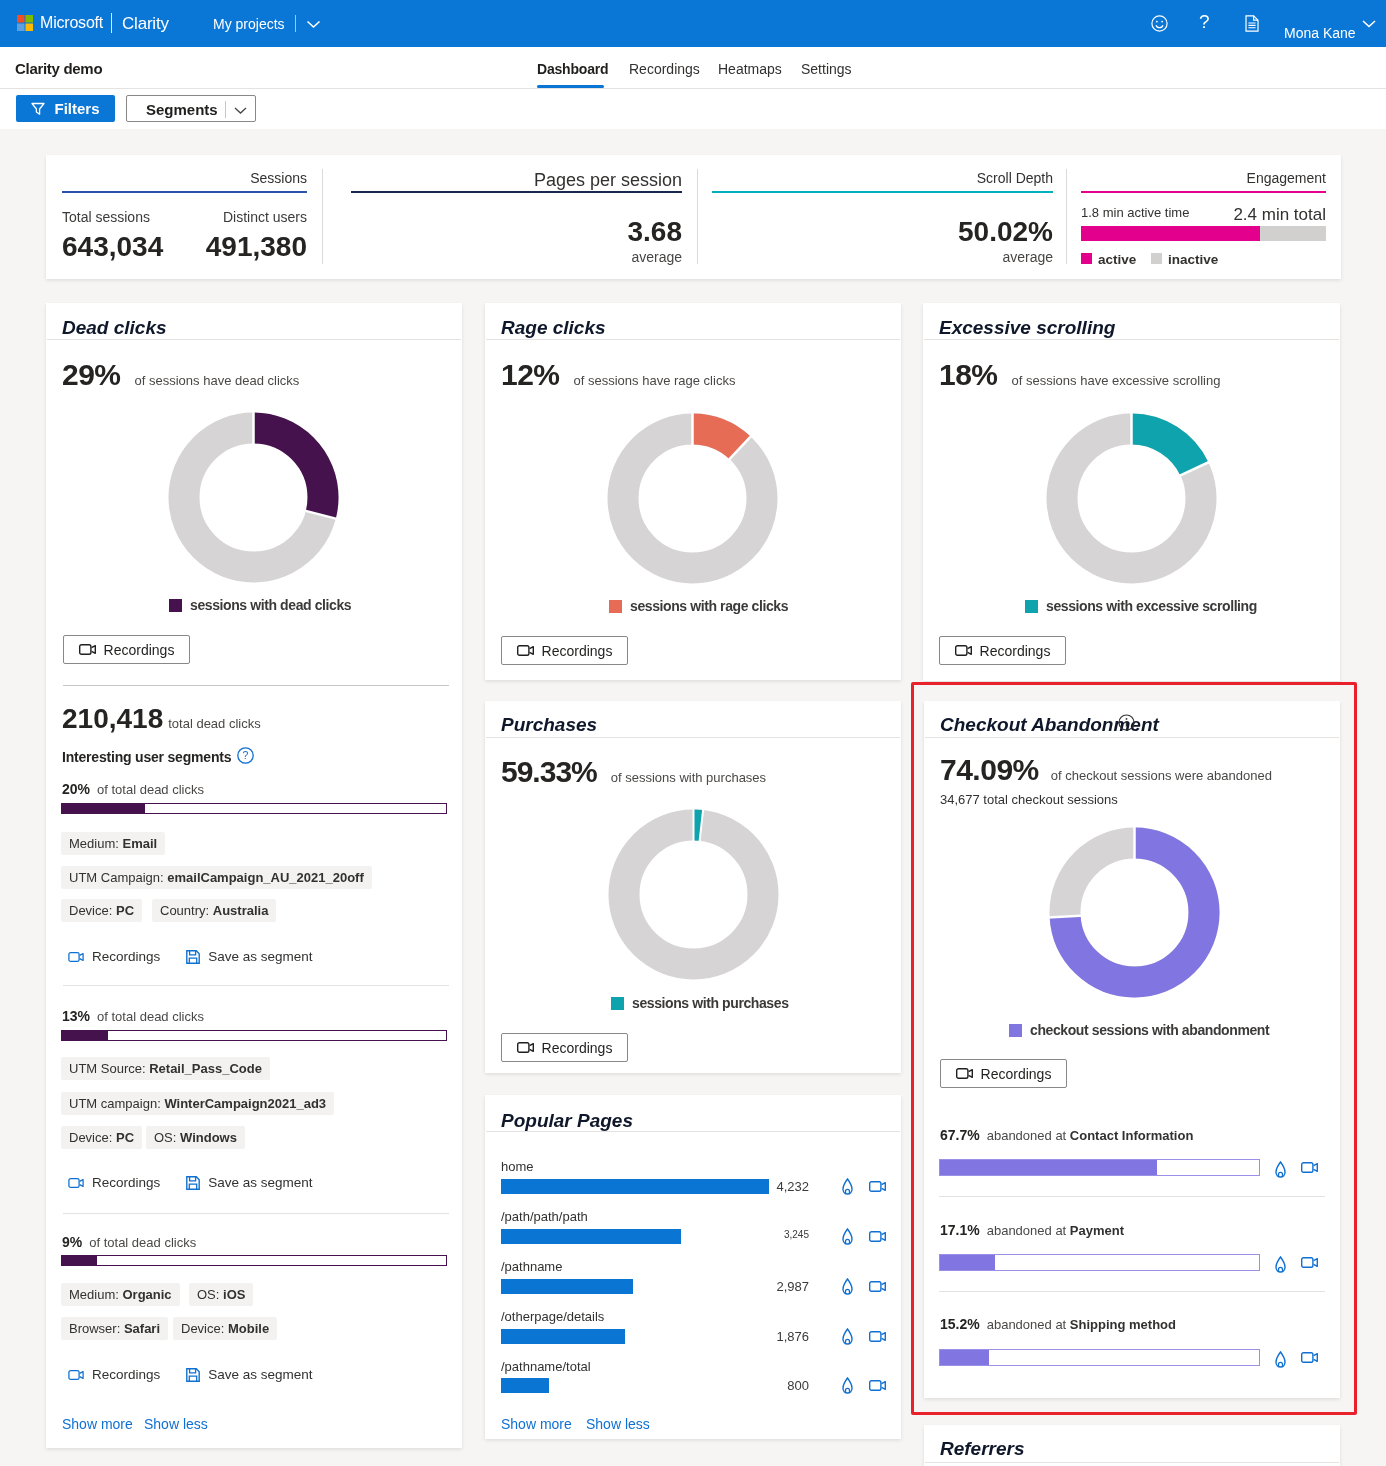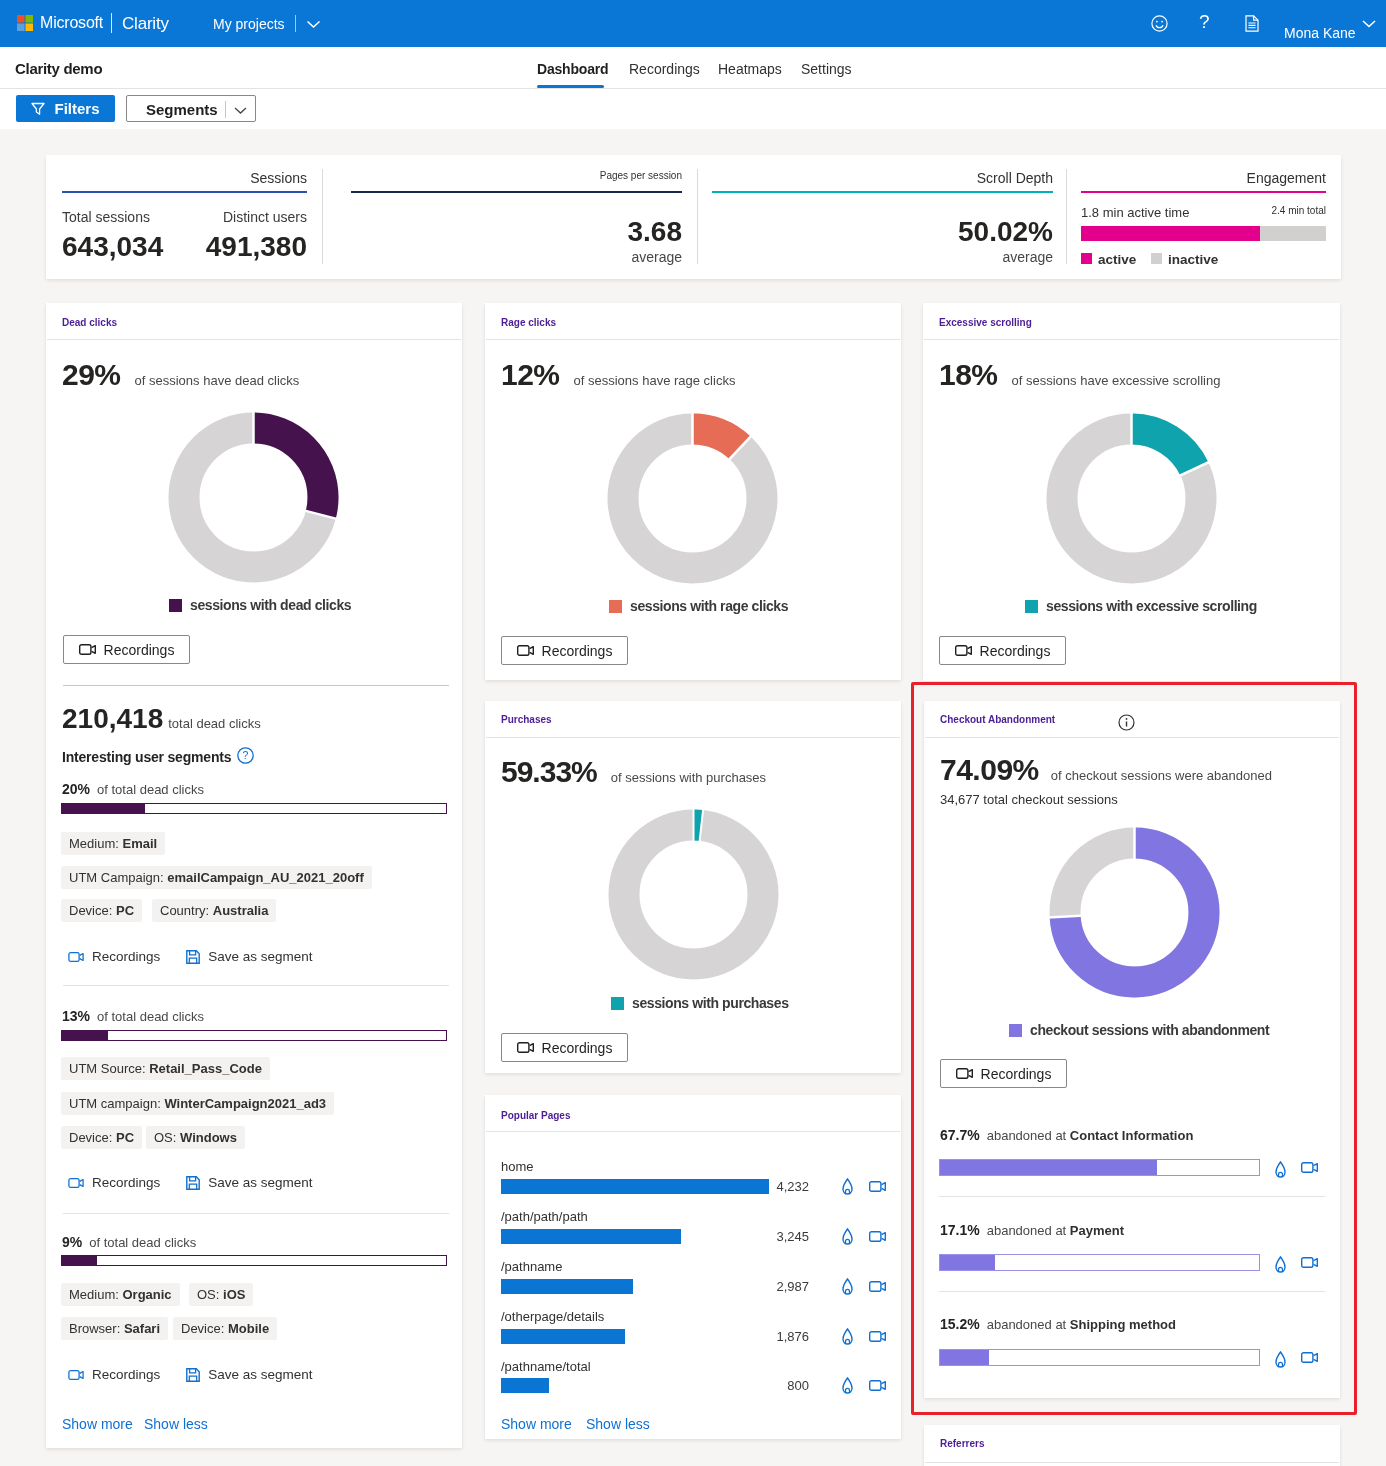--- a/index.html
+++ b/index.html
@@ -92,7 +92,7 @@
 <div class="abs" style="left:62px; top:231px; width:245px; text-align:right; font-size:28px; font-weight:700; color:#252423;">491,380</div>
 <div class="divv" style="left:322px; top:169px; height:95px;"></div>
 
-<div class="abs" style="left:351px; top:170px; width:331px; text-align:right; font-size:10px; color:#323130;">Pages per session</div>
+<div class="abs" style="left:351px; top:170px; width:331px; text-align:right; font-size:18px; color:#323130;">Pages per session</div>
 <div class="abs" style="left:351px; top:191px; width:331px; height:2px; background:#17294e;"></div>
 <div class="abs" style="left:351px; top:216px; width:331px; text-align:right; font-size:28px; font-weight:700; color:#252423;">3.68</div>
 <div class="abs" style="left:351px; top:249px; width:331px; text-align:right; font-size:14px; color:#484644;">average</div>

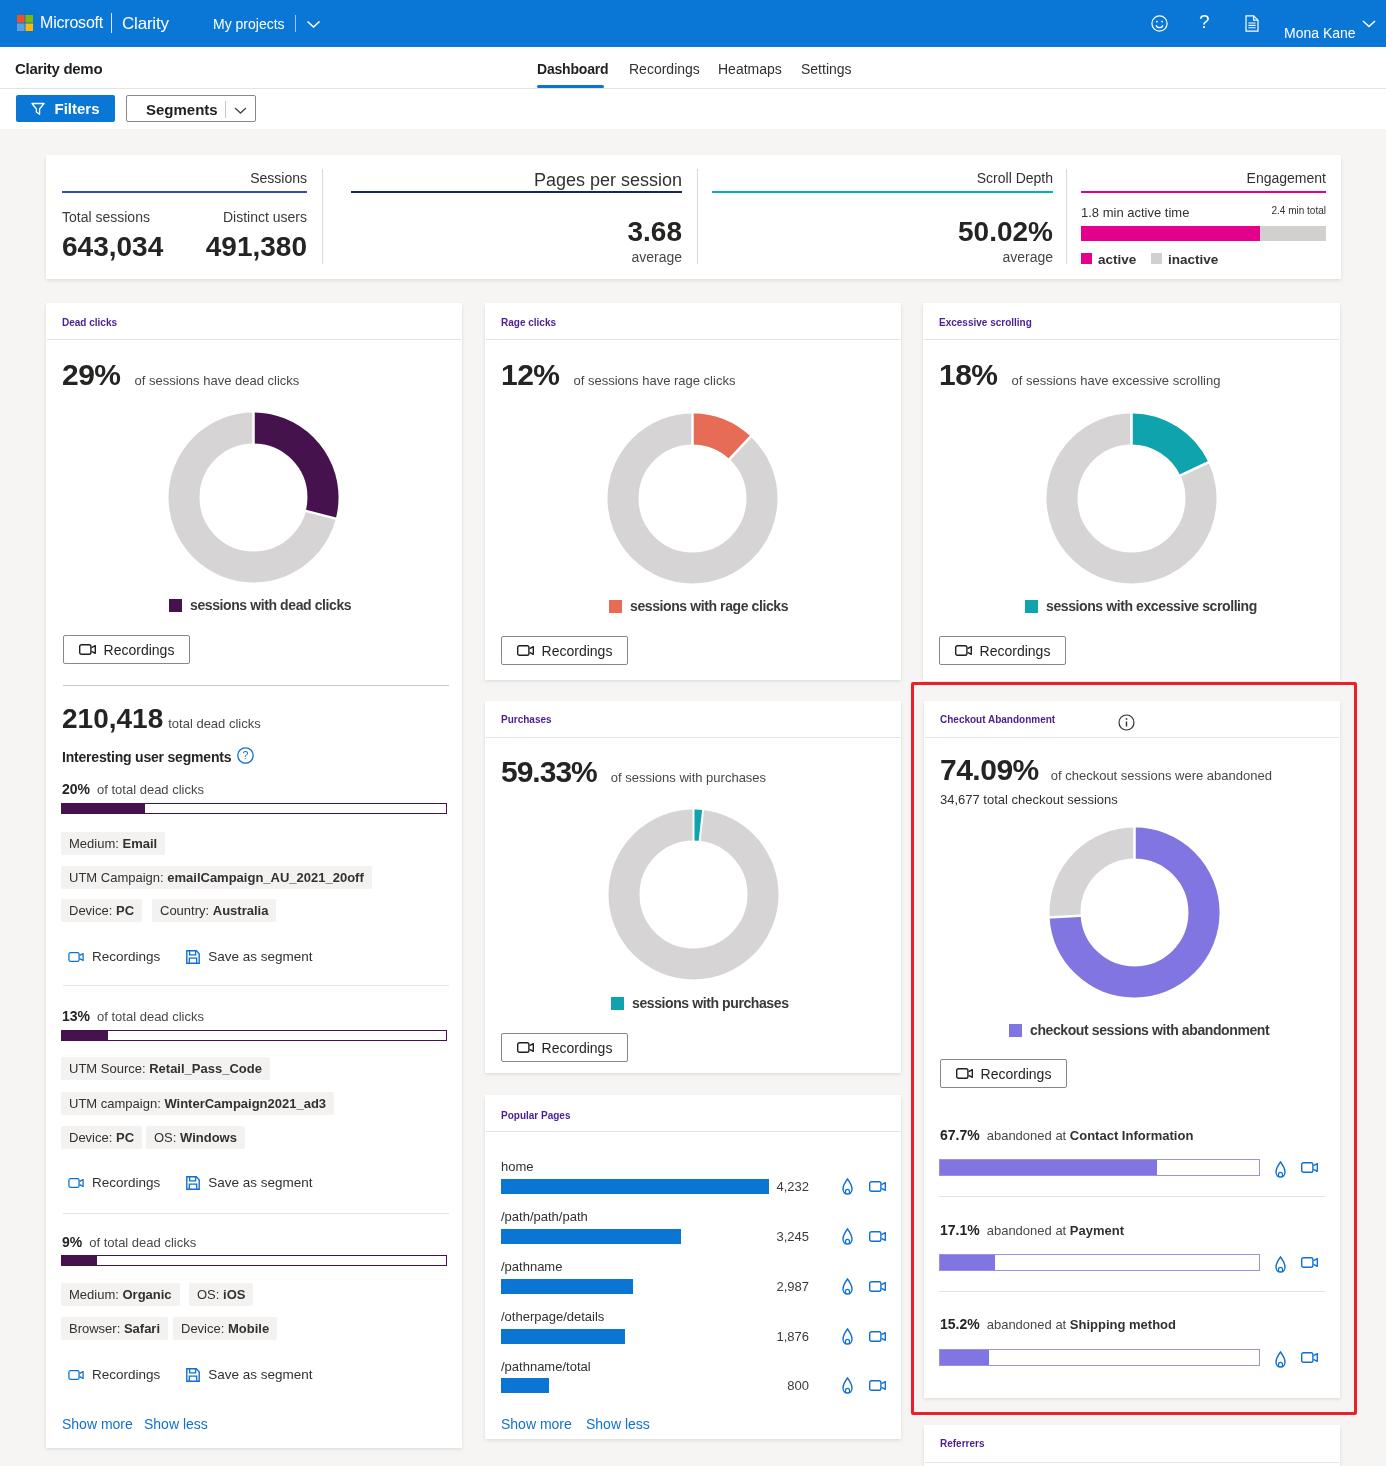--- a/index.html
+++ b/index.html
@@ -107,7 +107,7 @@
 <div class="abs" style="left:1081px; top:170px; width:245px; text-align:right; font-size:14px; color:#323130;">Engagement</div>
 <div class="abs" style="left:1081px; top:191px; width:245px; height:2px; background:#e3008c;"></div>
 <div class="abs" style="left:1081px; top:205px; font-size:13px; color:#323130;">1.8 min active time</div>
-<div class="abs" style="left:1081px; top:205px; width:245px; text-align:right; font-size:10px; color:#323130;">2.4 min total</div>
+<div class="abs" style="left:1081px; top:205px; width:245px; text-align:right; font-size:17px; color:#323130;">2.4 min total</div>
 <div class="abs" style="left:1081px; top:226px; width:245px; height:15px; background:#d2d0ce;"></div>
 <div class="abs" style="left:1081px; top:226px; width:179px; height:15px; background:#e3008c;"></div>
 <div class="abs" style="left:1081px; top:253px; width:11px; height:11px; background:#e3008c;"></div>

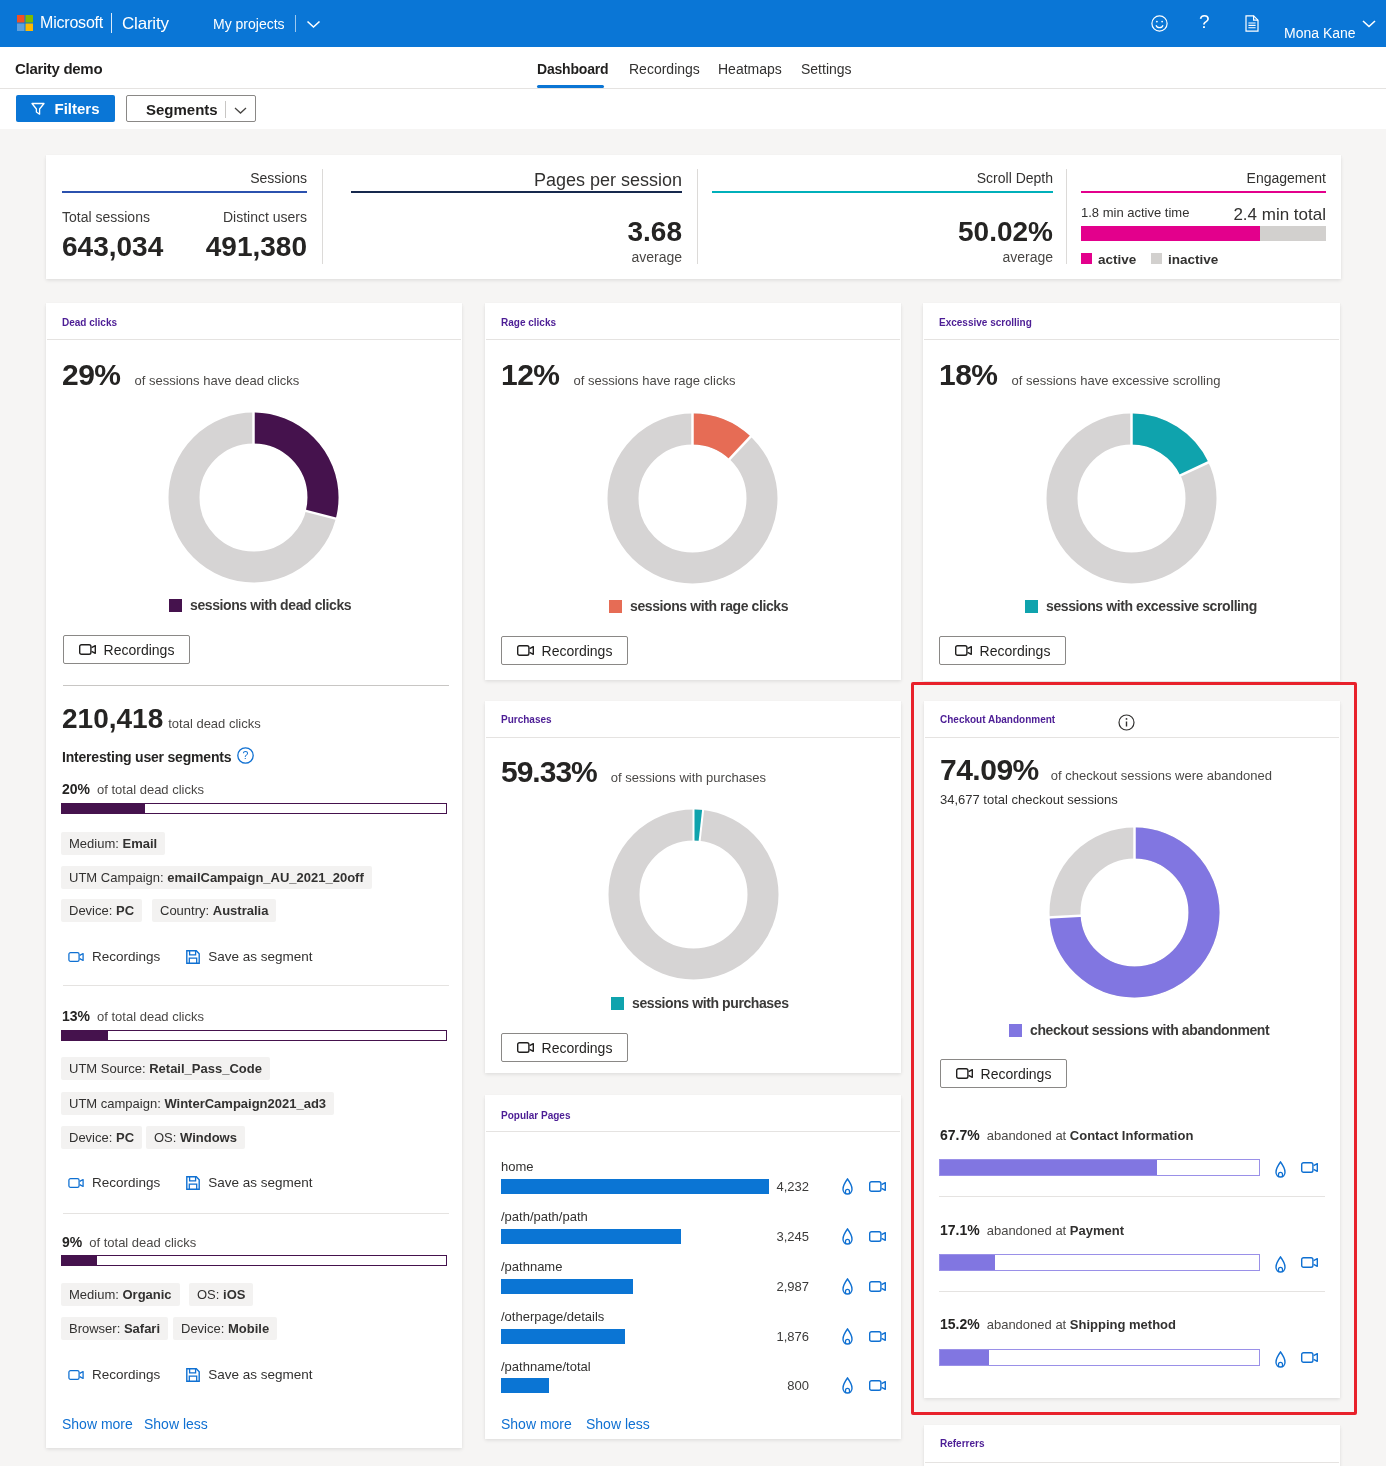--- a/index.html
+++ b/index.html
@@ -7,7 +7,7 @@
 body { position:relative; font-family:"Liberation Sans", sans-serif; background:#fff; overflow:hidden; color:#323130; }
 .abs { position:absolute; }
 .card { position:absolute; background:#fff; box-shadow:0 0.3px 0.9px rgba(0,0,0,.13), 0 1.6px 3.6px rgba(0,0,0,.1); }
-.ctitle { font-size:10px; font-weight:700; color:#4c1d95; }
+.ctitle { font-size:19px; font-weight:700; color:#0f172a;font-style:italic; }
 .divh { position:absolute; height:1px; background:#e5e3e1; }
 .divv { position:absolute; width:1px; background:#dcdad8; }
 .bigpct { font-size:30px; font-weight:700; color:#252423; letter-spacing:-0.5px; }

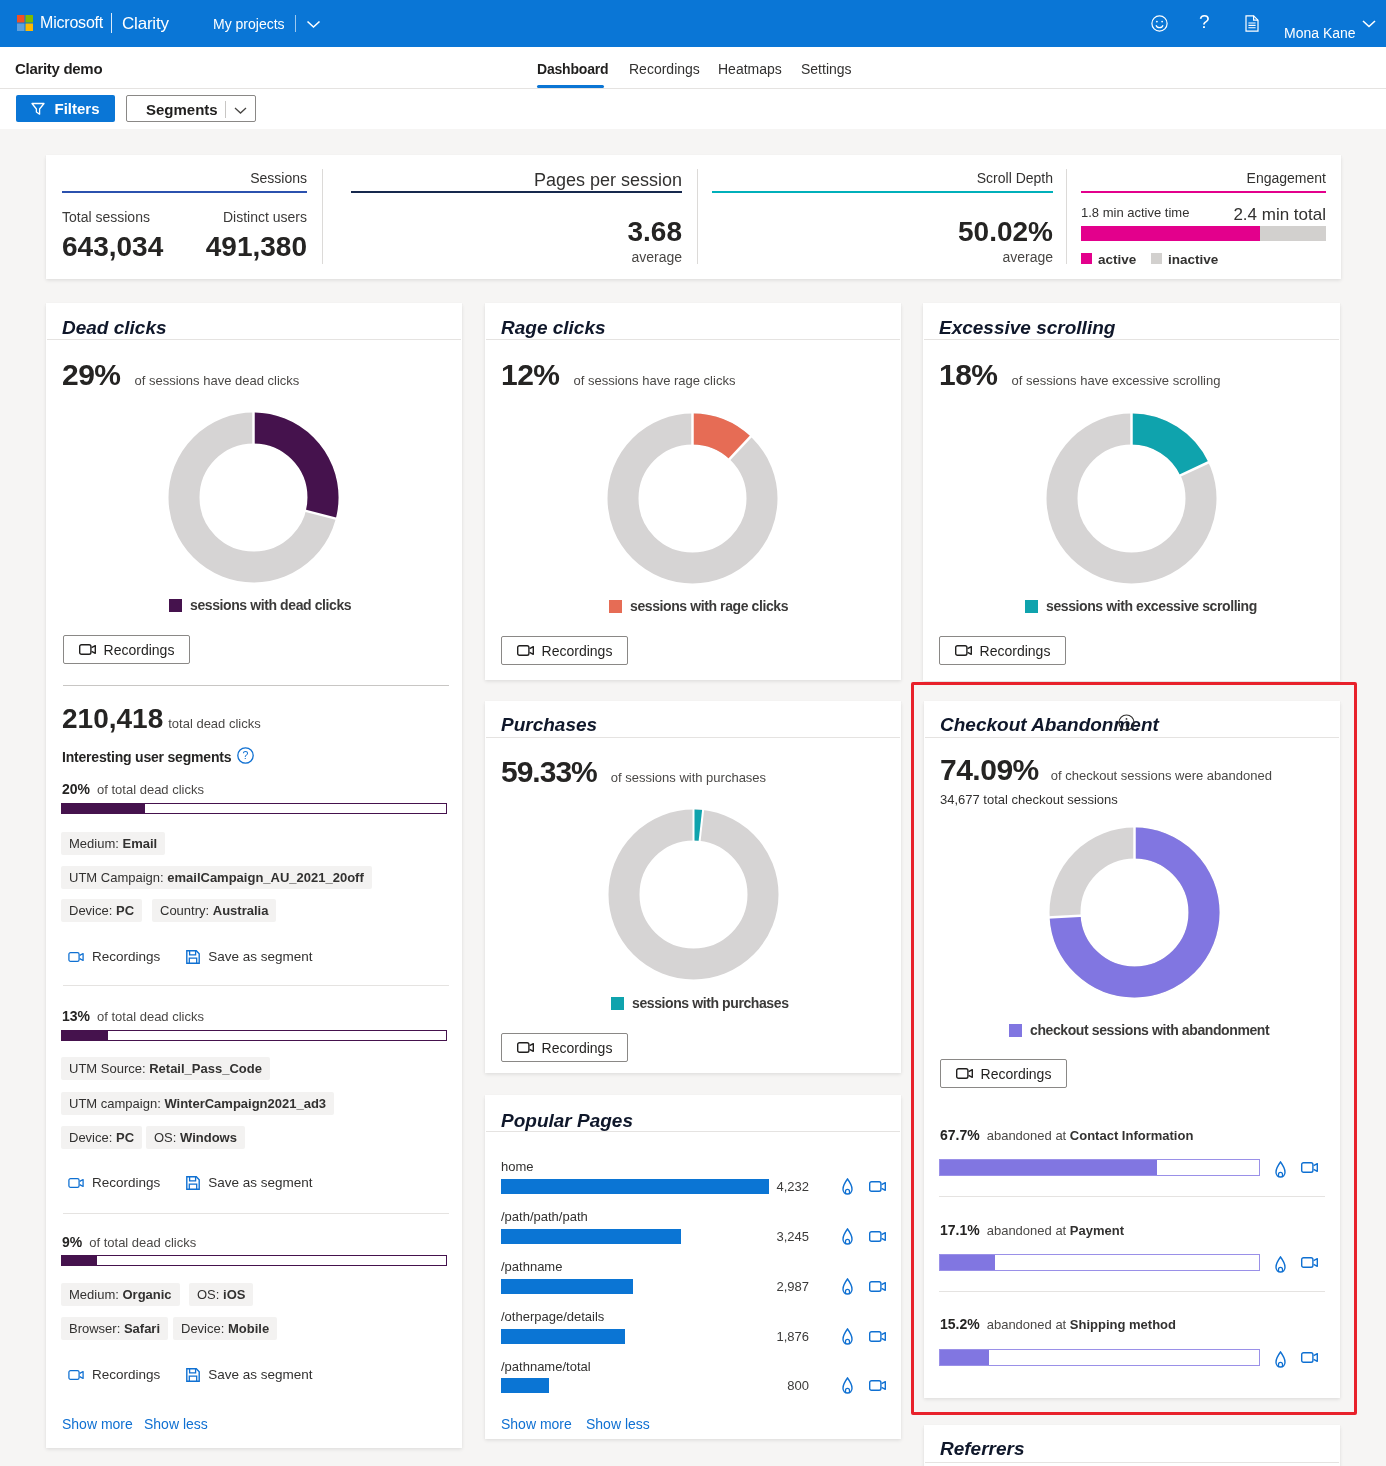--- a/index.html
+++ b/index.html
@@ -279,7 +279,7 @@
 
 <div class="abs small" style="left:501px; top:1209px; color:#323130;">/path/path/path</div>
 <div class="abs" style="left:501px; top:1229px; width:180px; height:15px; background:#0b75d4;"></div>
-<div class="abs" style="left:749px; top:1229px; width:60px; text-align:right; font-size:13px; color:#3b3a39;">3,245</div>
+<div class="abs" style="left:749px; top:1229px; width:60px; text-align:right; font-size:10px; color:#3b3a39;">3,245</div>
 
 <div class="abs small" style="left:501px; top:1259px; color:#323130;">/pathname</div>
 <div class="abs" style="left:501px; top:1279px; width:132px; height:15px; background:#0b75d4;"></div>

